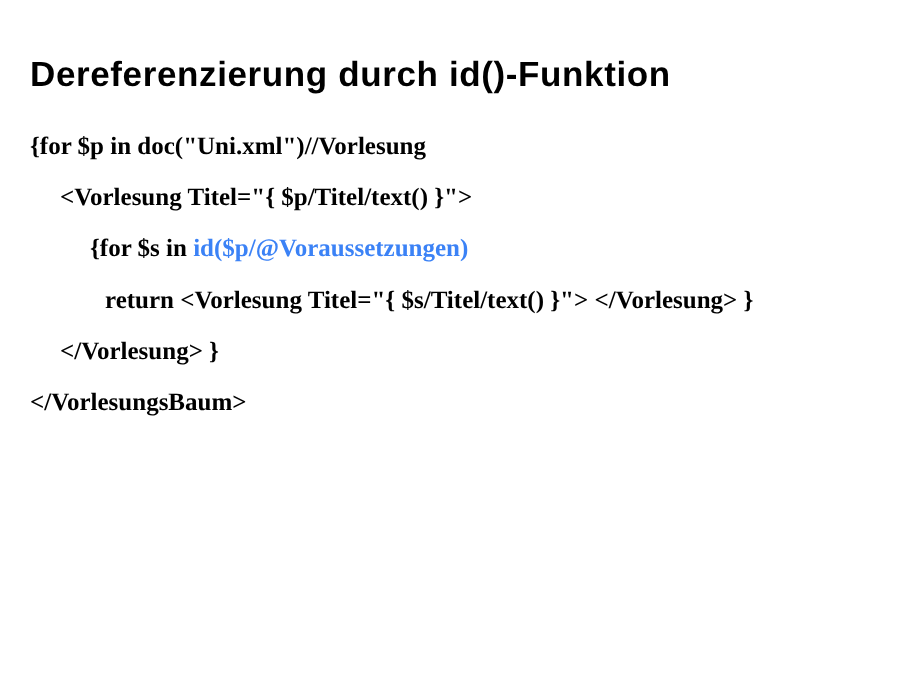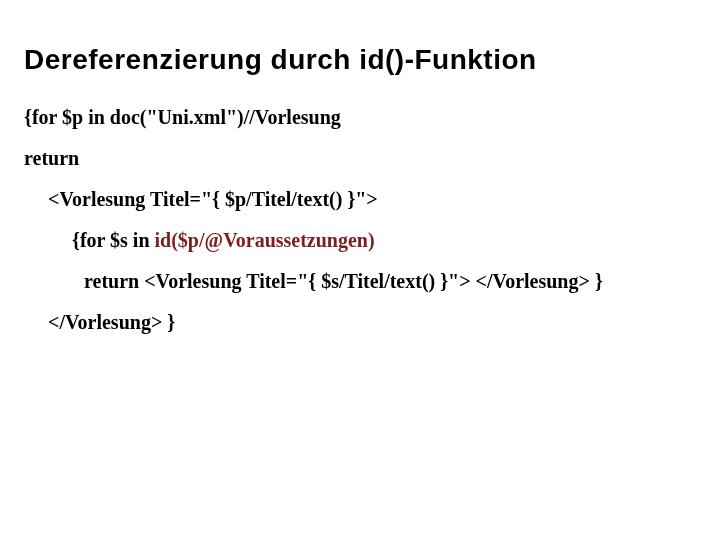--- a/index.html
+++ b/index.html
@@ -44,7 +44,6 @@
 
   <div class="code">
     <p>{for $p in doc("Uni.xml")//Vorlesung</p>
-    <p>return</p>
     <p class="ind1">&lt;Vorlesung Titel="{ $p/Titel/text() }"&gt;</p>
     <p class="ind2">
       <span>{for $s in </span><span class="hl">id($p/@Voraussetzungen)</span>

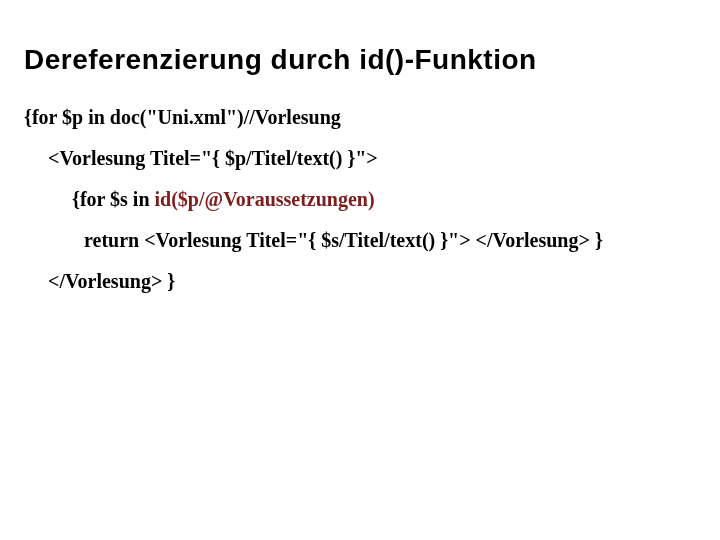--- a/index.html
+++ b/index.html
@@ -34,7 +34,7 @@
   .ind1 { padding-left: 24px; }
   .ind2 { padding-left: 48px; }
   .ind3 { padding-left: 60px; }
-  .hl { color: #7f1d1d; }
+  .hl { color: #3b82f6; }
 </style>
 </head>
 <body>

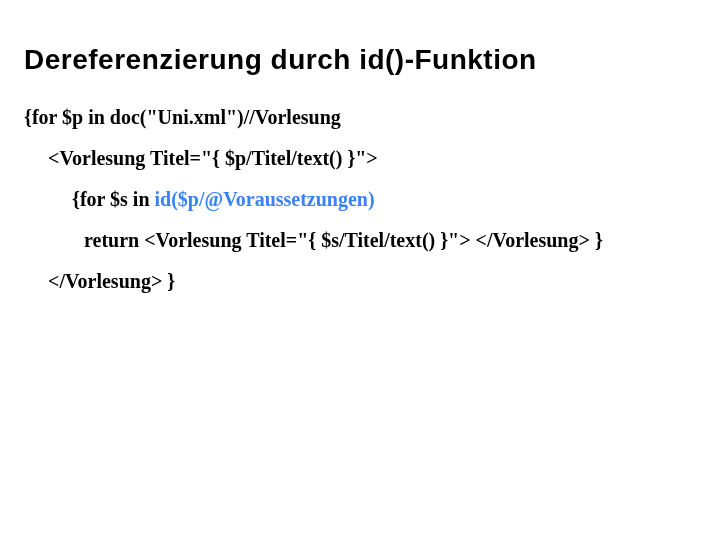--- a/index.html
+++ b/index.html
@@ -50,6 +50,7 @@
     </p>
     <p class="ind3">return &lt;Vorlesung Titel="{ $s/Titel/text() }"&gt; &lt;/Vorlesung&gt; }</p>
     <p class="ind1">&lt;/Vorlesung&gt; }</p>
+    <p>&lt;/VorlesungsBaum&gt;</p>
   </div>
 </div>
 

